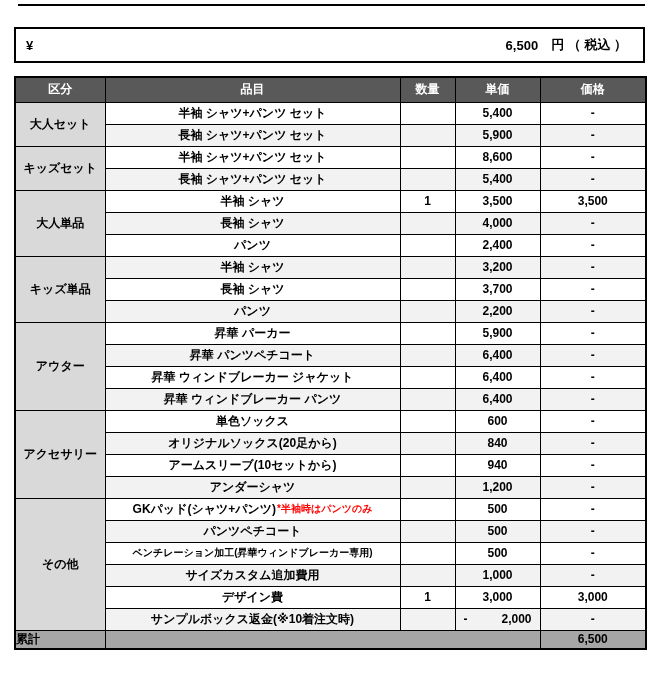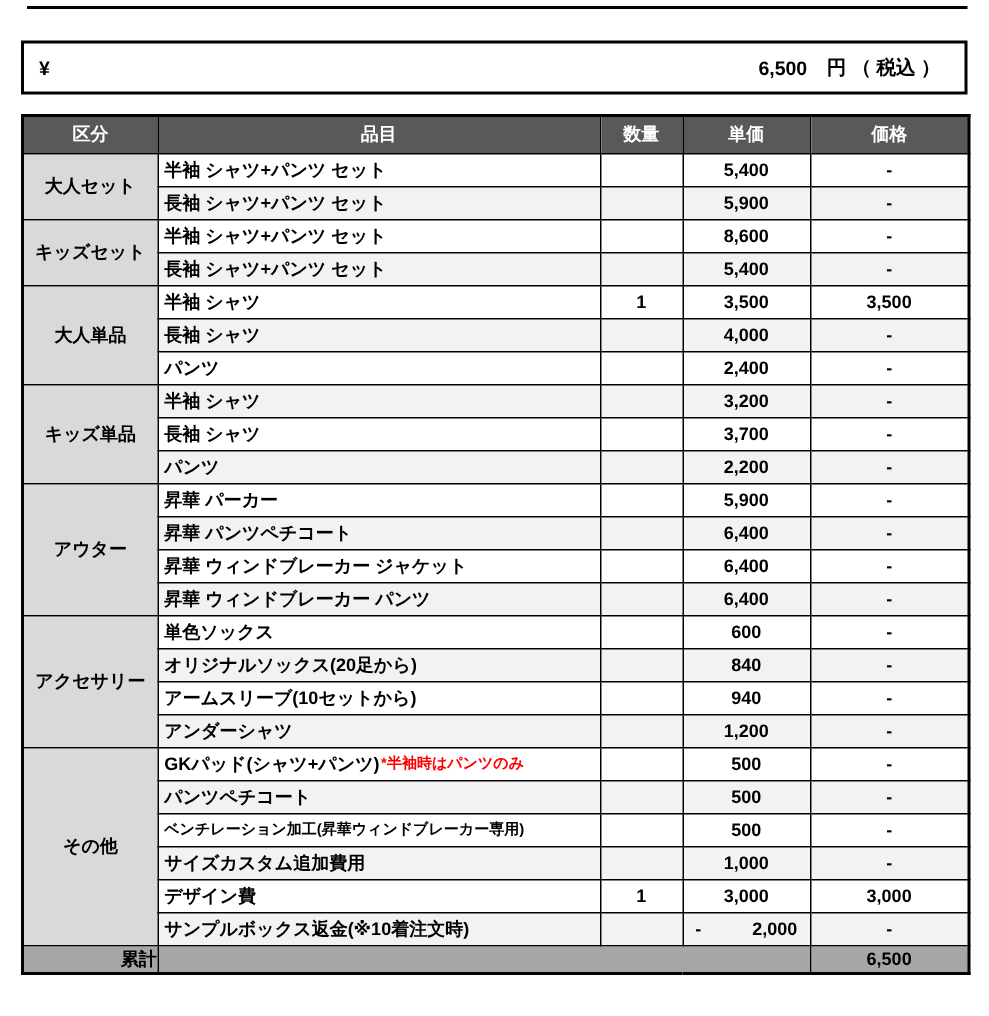--- a/index.html
+++ b/index.html
@@ -83,7 +83,7 @@
     text-align:center;
     font-size:12px;
   }
-  td.item{text-align:left;padding:0 4px;}
+  td.item{text-align:center;padding:0 4px;}
   td.item.small-text{font-size:10px;}
   td.qty{text-align:center;}
   td.unit,td.price{text-align:center;padding:0 8px;}

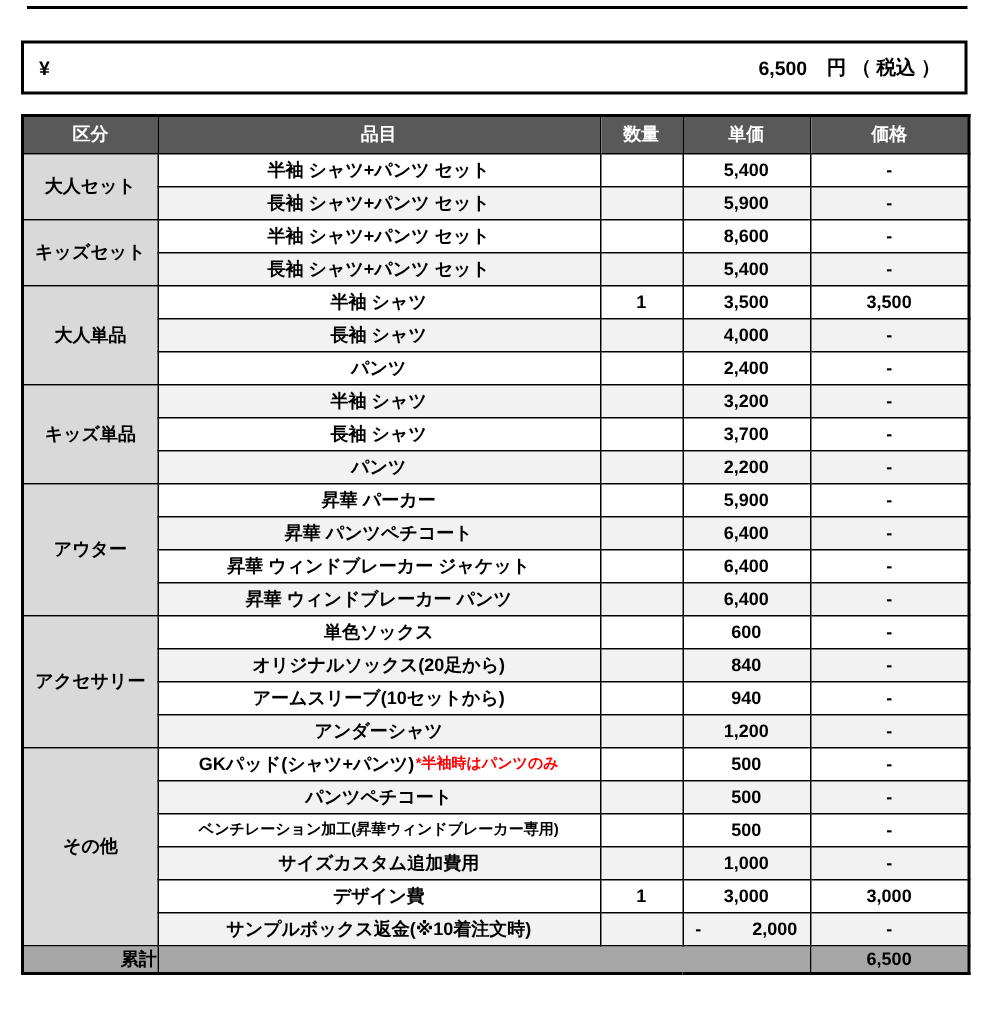--- a/index.html
+++ b/index.html
@@ -100,7 +100,7 @@
     height:16px;
     font-size:12px;
   }
-  tr.total-row td.total-label{text-align:right;}
+  tr.total-row td.total-label{text-align:left;}
 </style>
 </head>
 <body>

